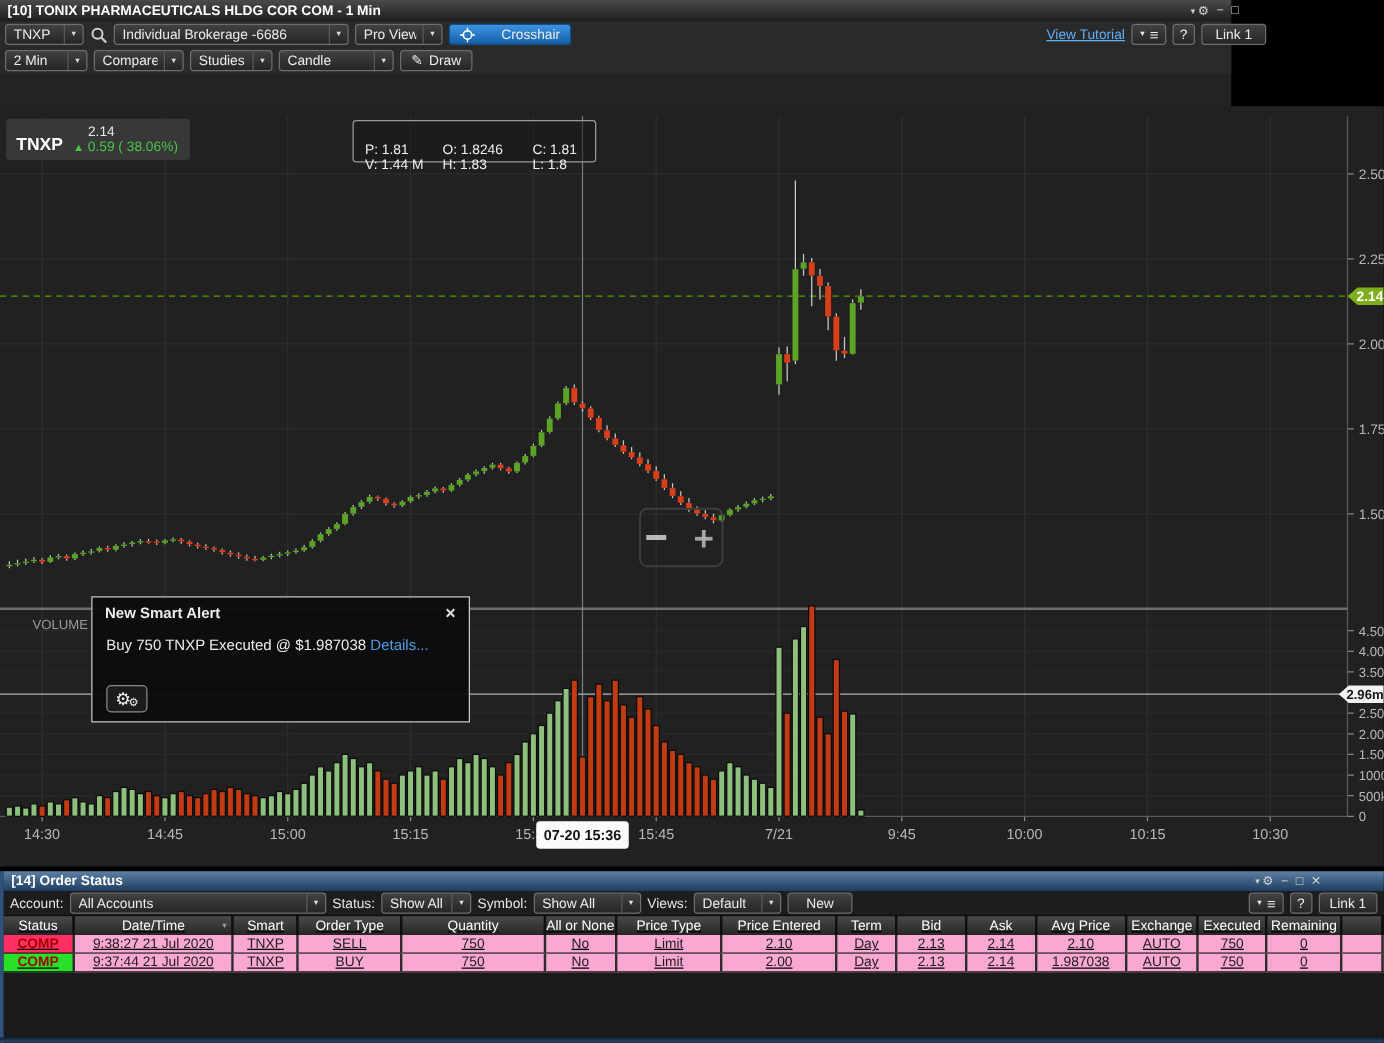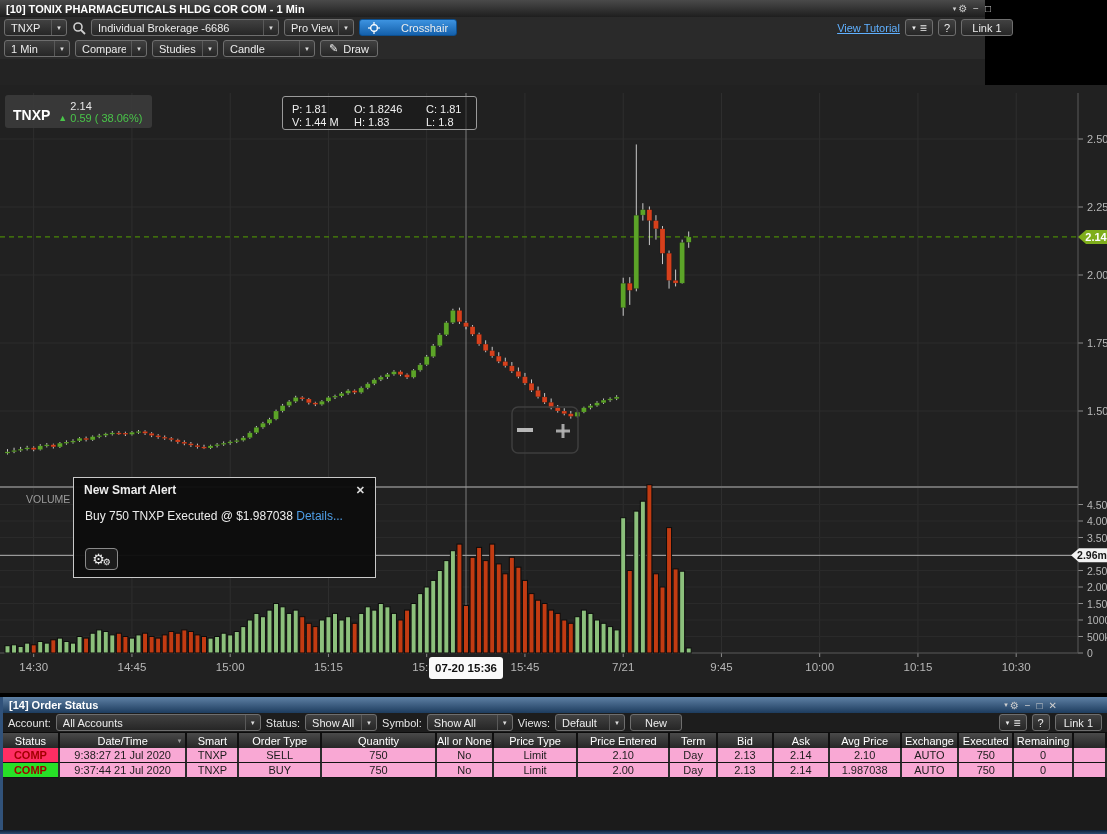--- a/index.html
+++ b/index.html
@@ -132,7 +132,7 @@
 
   <div class="toolbar">
     <div class="combo" style="width:66px">
-      <span class="lbl">1 Min</span>
+      <span class="lbl">2 Min</span>
       <span class="dd">▼</span>
     </div>
     <div class="combo" style="width:72px">

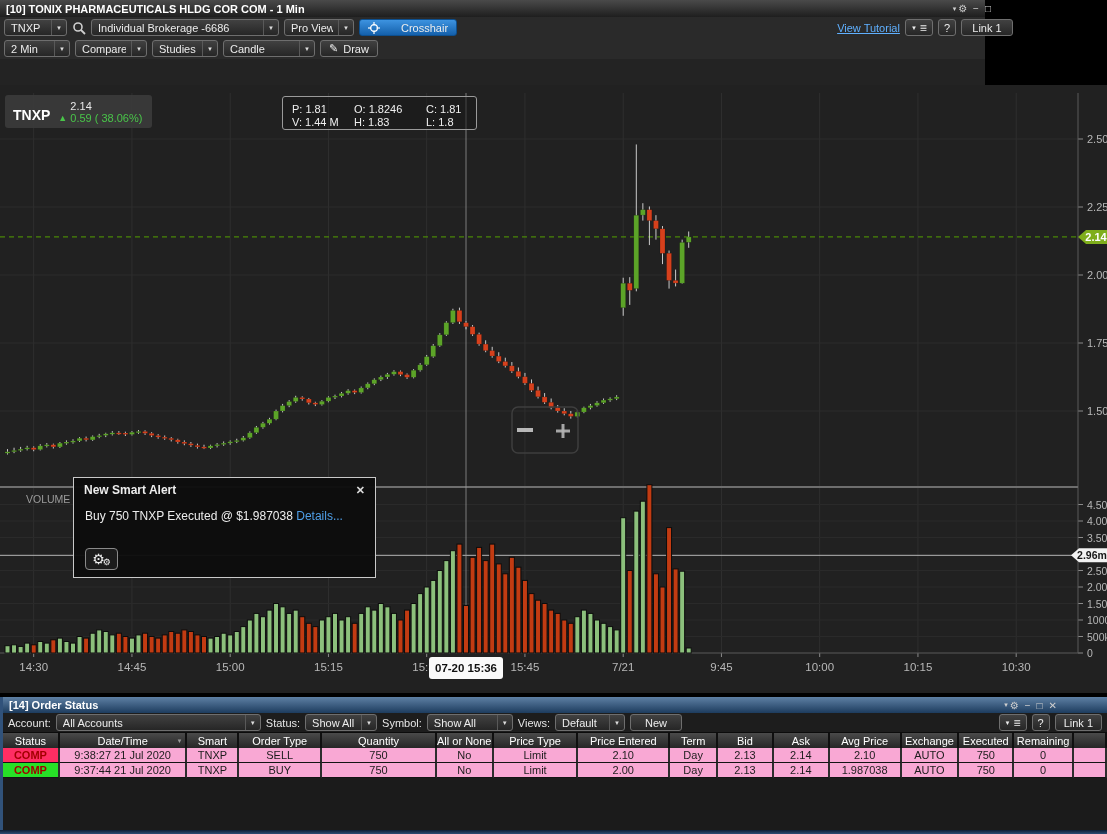--- a/index.html
+++ b/index.html
@@ -40,7 +40,7 @@
   #ohlc-tooltip{position:absolute;left:282px;top:11px;width:195px;height:34px;border:1px solid #9a9a9a;
     border-radius:3px;background:rgba(25,25,25,.55);z-index:2;display:grid;
     grid-template-columns:62px 72px 55px;grid-template-rows:1fr 1fr;align-items:center;
-    padding:6px 2px 1px 9px;color:#f0f0f0;font-size:11px;}
+    padding:17px 2px 1px 9px;color:#f0f0f0;font-size:11px;}
   #alert-popup{position:absolute;left:73px;top:392px;width:303px;height:101px;background:rgba(12,12,12,.96);
     border:1px solid #c9c9c9;z-index:3;color:#ededed;}
   #alert-popup .ap-title{display:flex;align-items:center;padding:5px 8px 2px 10px;font-size:12px;font-weight:bold;}

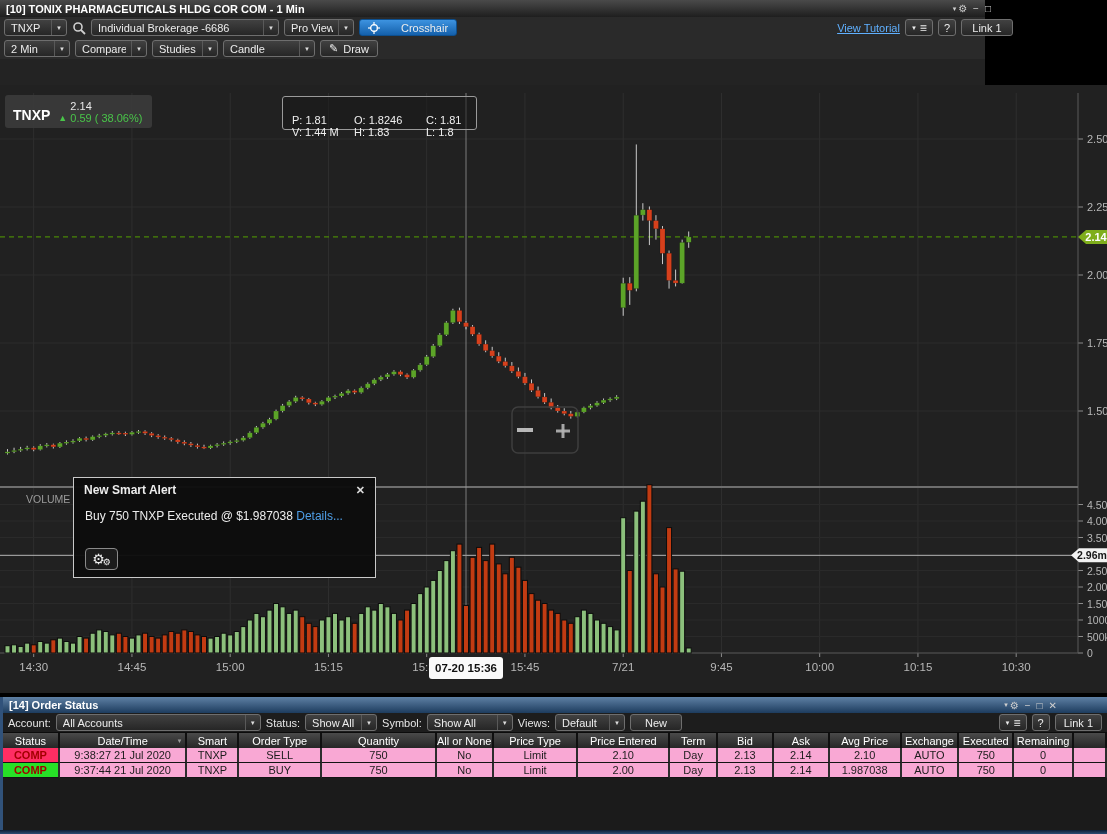--- a/index.html
+++ b/index.html
@@ -60,7 +60,7 @@
   #order-controls{height:20px;background:#1d1d1d;display:flex;align-items:center;padding:0 5px;gap:5px;
     color:#e6e6e6;font-size:11px;border-bottom:1px solid #0c0c0c;}
   #order-table{width:1104px;font-size:11px;}
-  .ot-row{display:flex;height:15px;}
+  .ot-row{display:flex;height:15px;text-decoration:underline;}
   .ot-hcell{background:linear-gradient(#4a4a4a,#262626);color:#fff;border-right:2px solid #0f0f0f;
     display:flex;align-items:center;justify-content:center;position:relative;cursor:pointer;}
   .ot-hcell .sort{position:absolute;right:3px;font-size:6px;color:#9a9a9a;}

